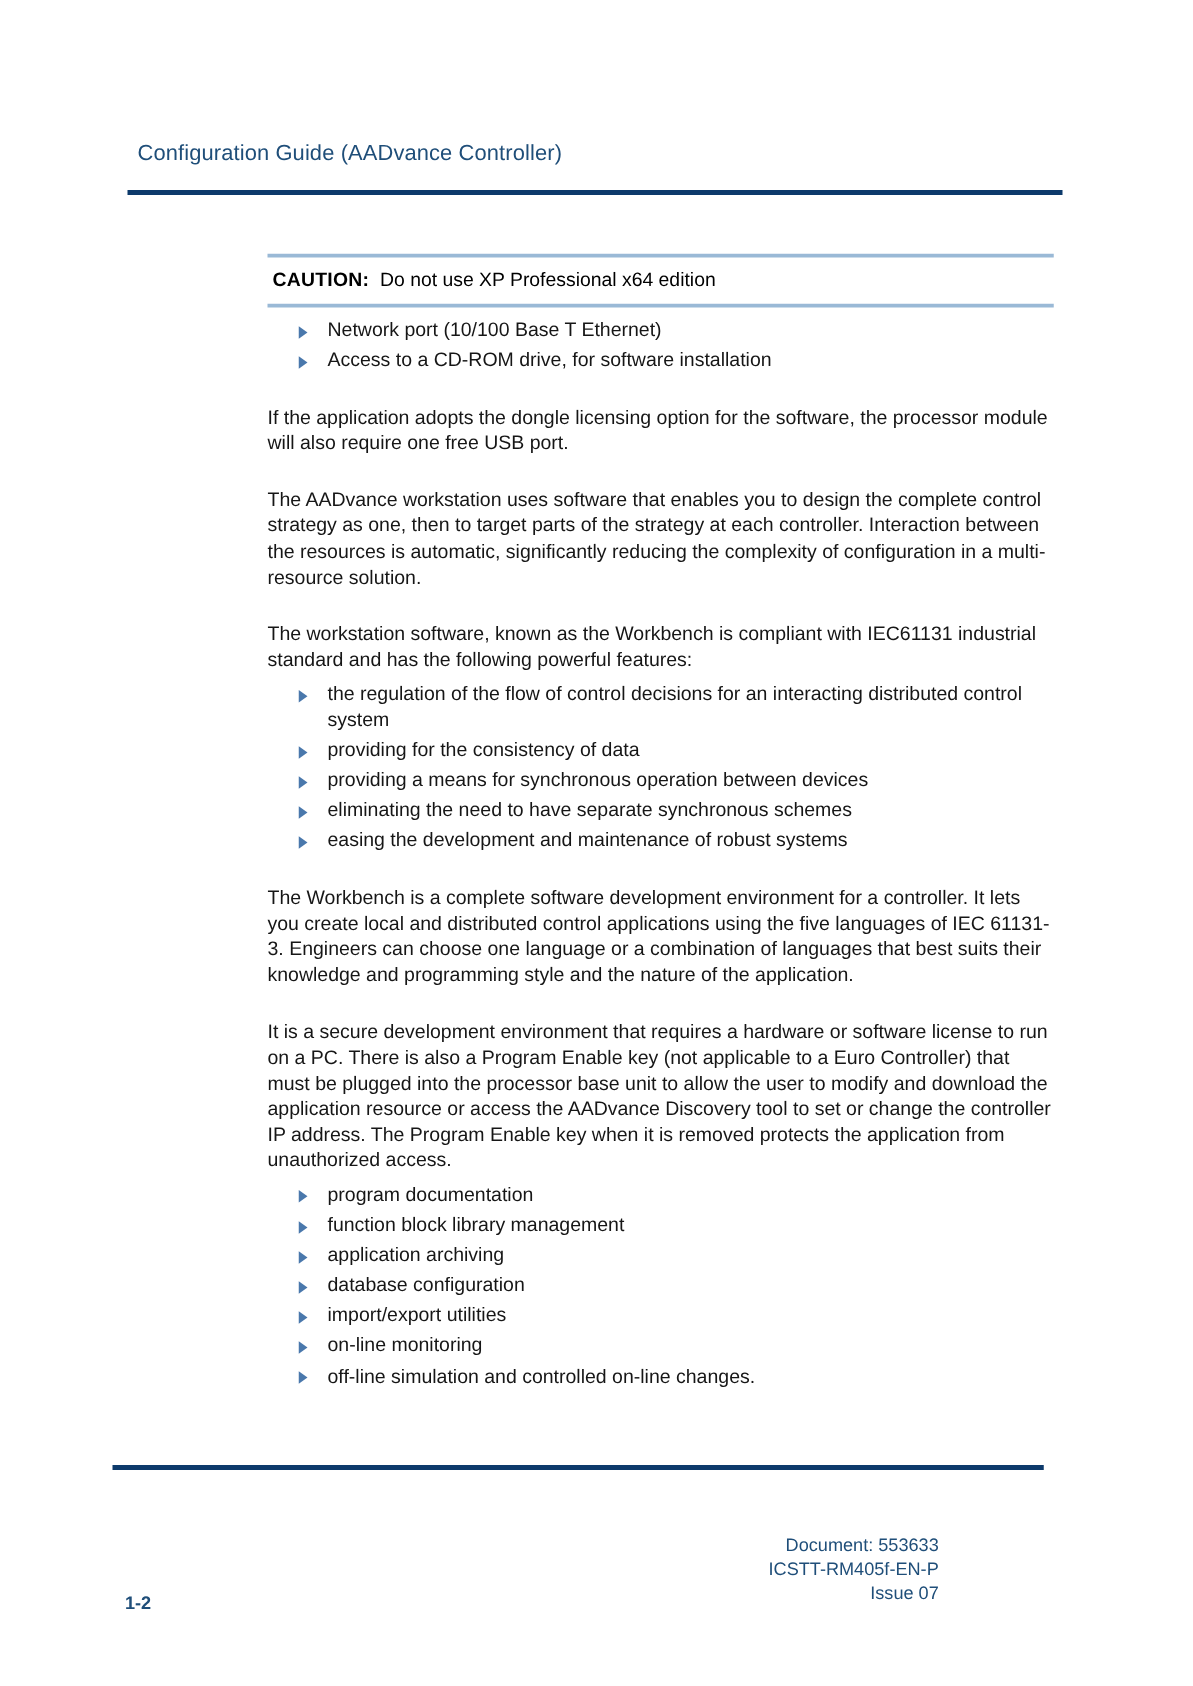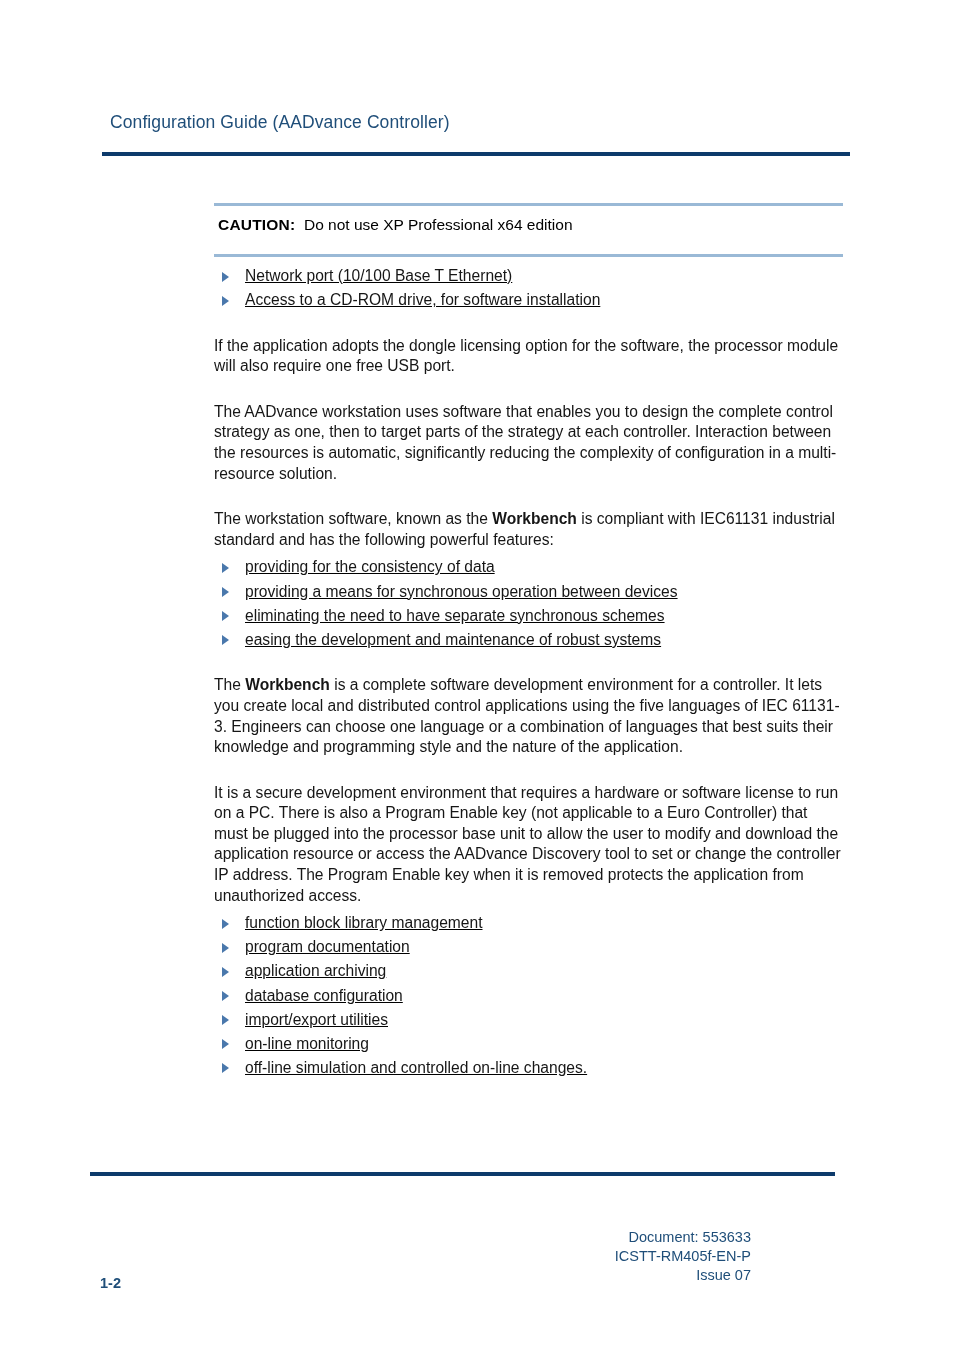--- a/index.html
+++ b/index.html
@@ -63,7 +63,7 @@
     margin: 0;
   }
   .caution-body {
-    padding: 9px 0 20px 4px;
+    padding: 9px 0 9px 4px;
     font-size: 15.5px;
     line-height: 19px;
   }

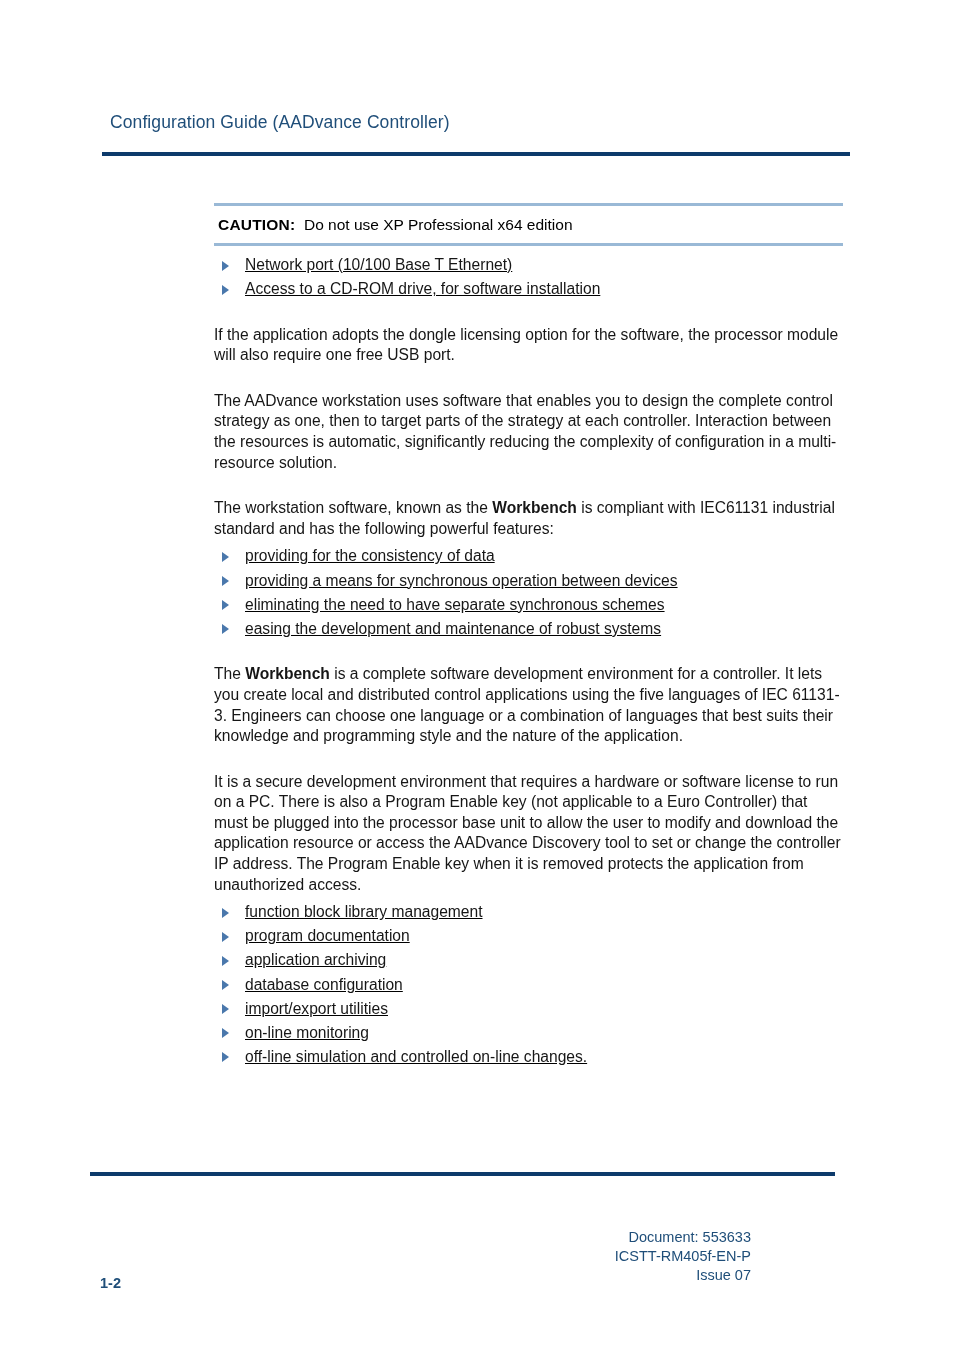--- a/index.html
+++ b/index.html
@@ -92,9 +92,8 @@
   
   ul.bullets {
     list-style: none;
-    margin: 0;
+    margin: 17px;
     padding: 0;
-    text-decoration: underline;
   }
   ul.bullets.after-para { margin-top: 7px; }
   ul.bullets.after-rule { margin-top: 9px; }

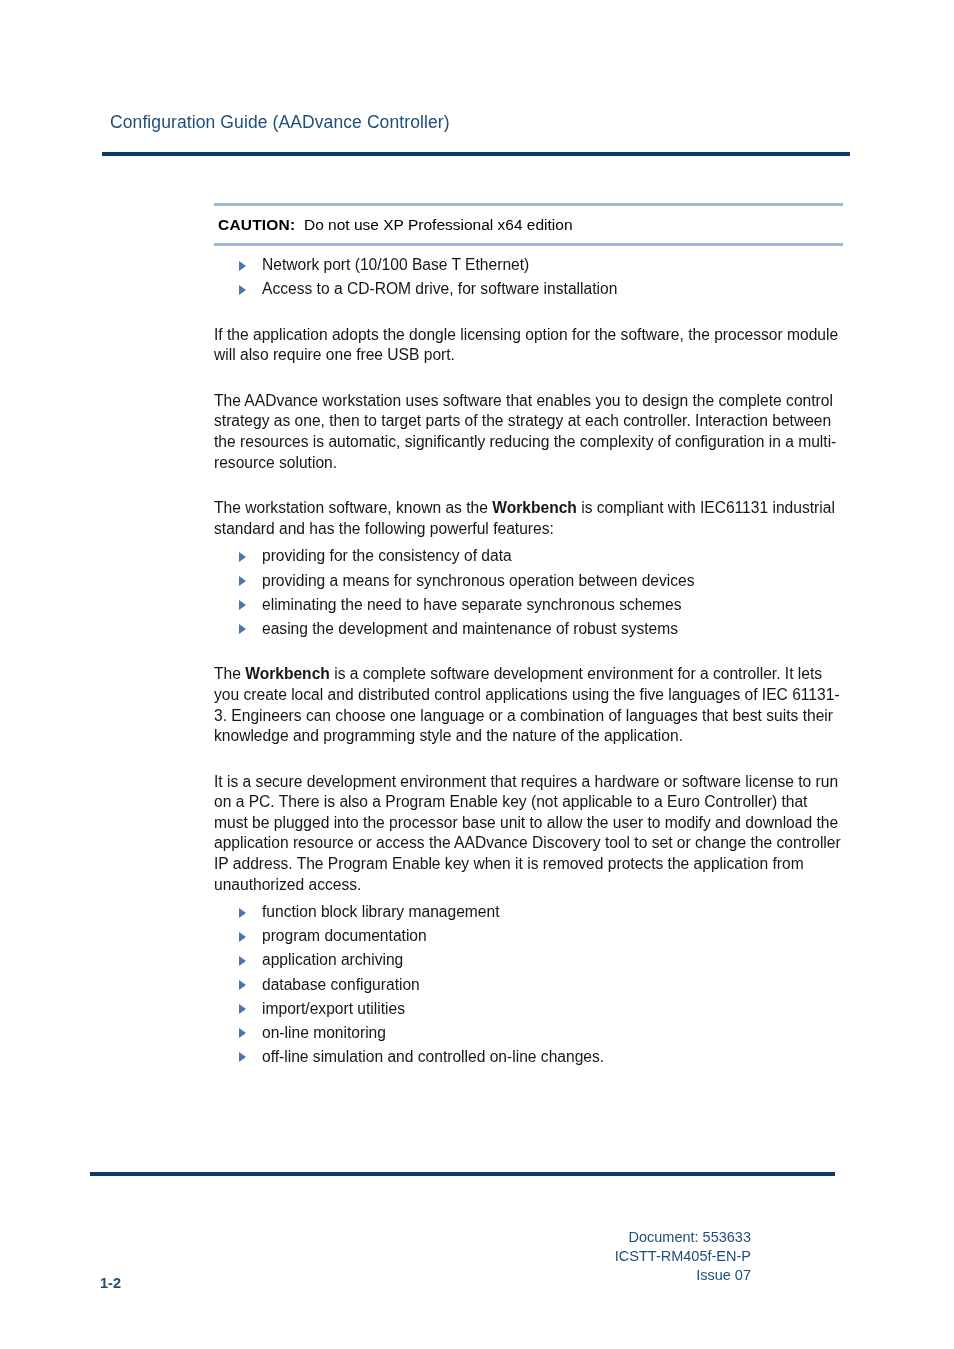--- a/index.html
+++ b/index.html
@@ -87,7 +87,7 @@
   .para-block {
     margin-top: 25px;
   }
-  b.strong { font-weight: bold; }
+  b.strong { font-weight: normal; }
 
   
   ul.bullets {

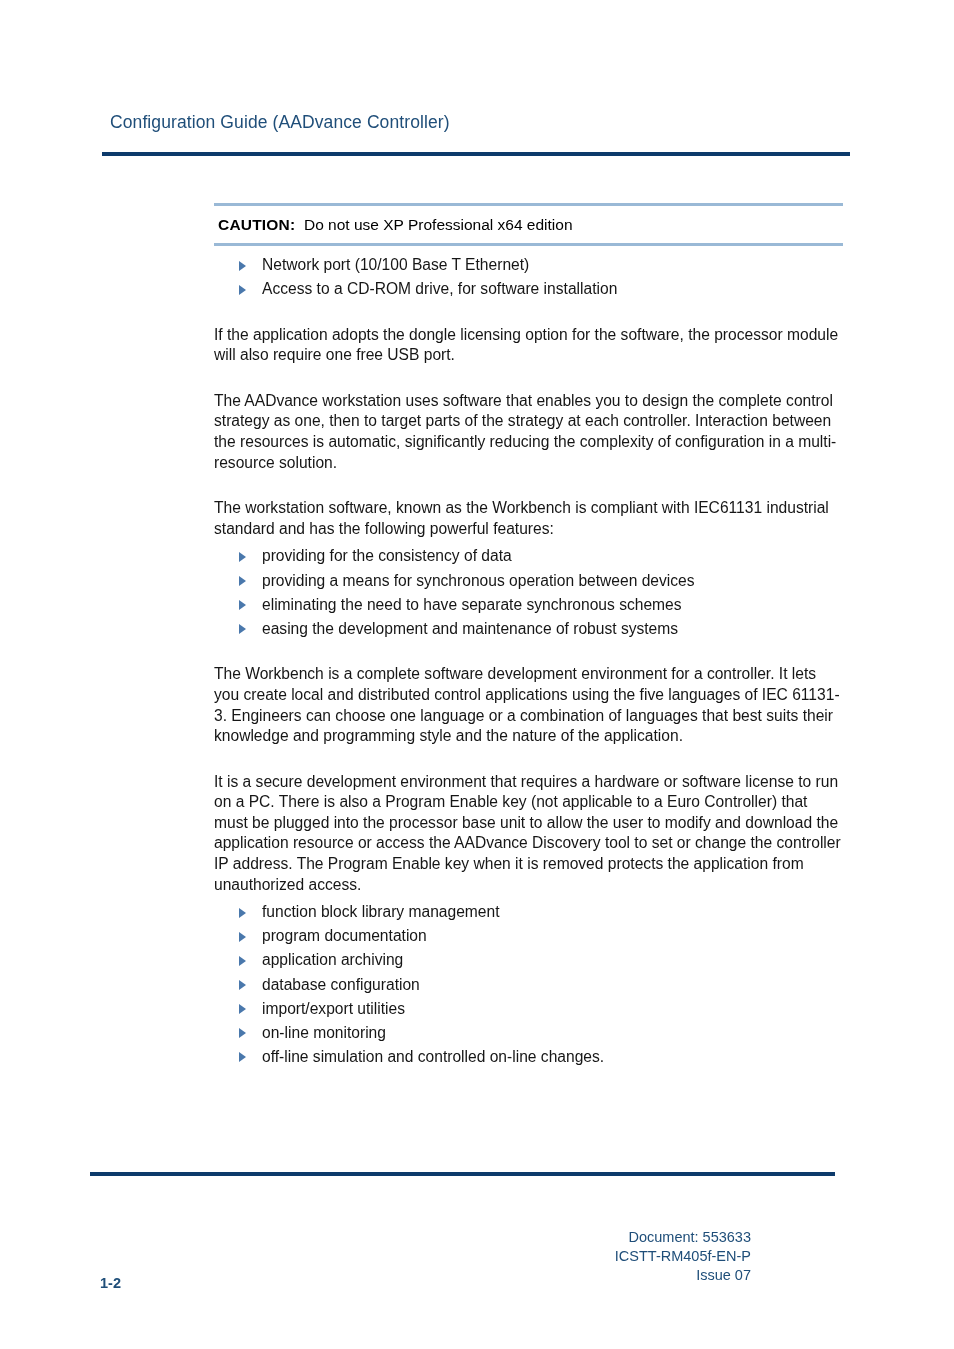--- a/index.html
+++ b/index.html
@@ -194,6 +194,10 @@
     <ul class="bullets after-para">
       <li>
         <span class="tri"></span>
+        <span class="li-text">the regulation of the flow of control decisions for an interacting distributed control system</span>
+      </li>
+      <li>
+        <span class="tri"></span>
         <span class="li-text">providing for the consistency of data</span>
       </li>
       <li>

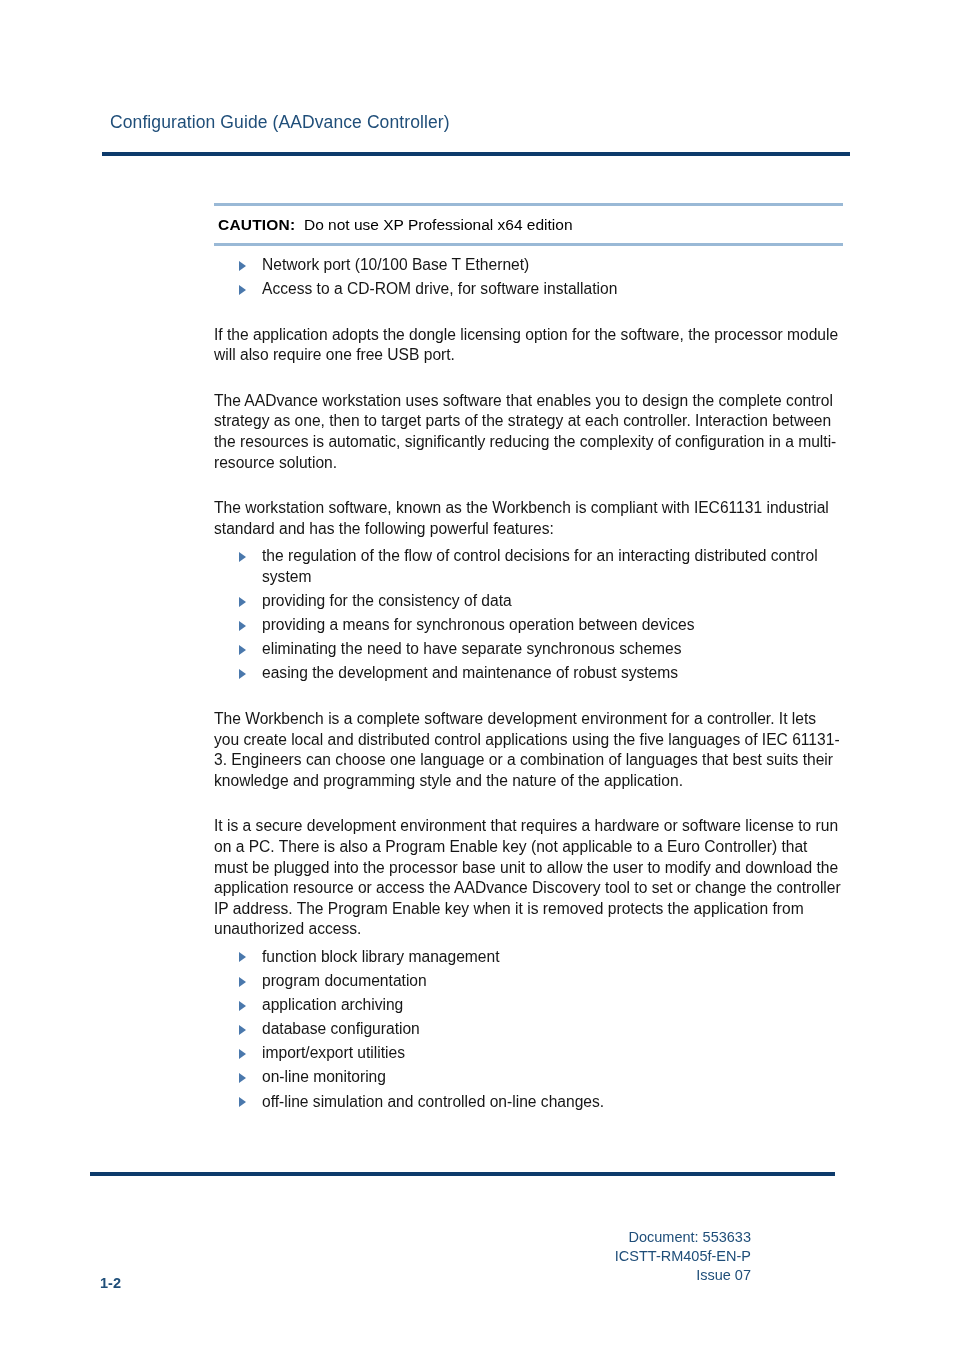--- a/index.html
+++ b/index.html
@@ -226,11 +226,11 @@
     <ul class="bullets after-para">
       <li>
         <span class="tri"></span>
+        <span class="li-text">program documentation</span>
+      </li>
+      <li>
+        <span class="tri"></span>
         <span class="li-text">function block library management</span>
-      </li>
-      <li>
-        <span class="tri"></span>
-        <span class="li-text">program documentation</span>
       </li>
       <li>
         <span class="tri"></span>

